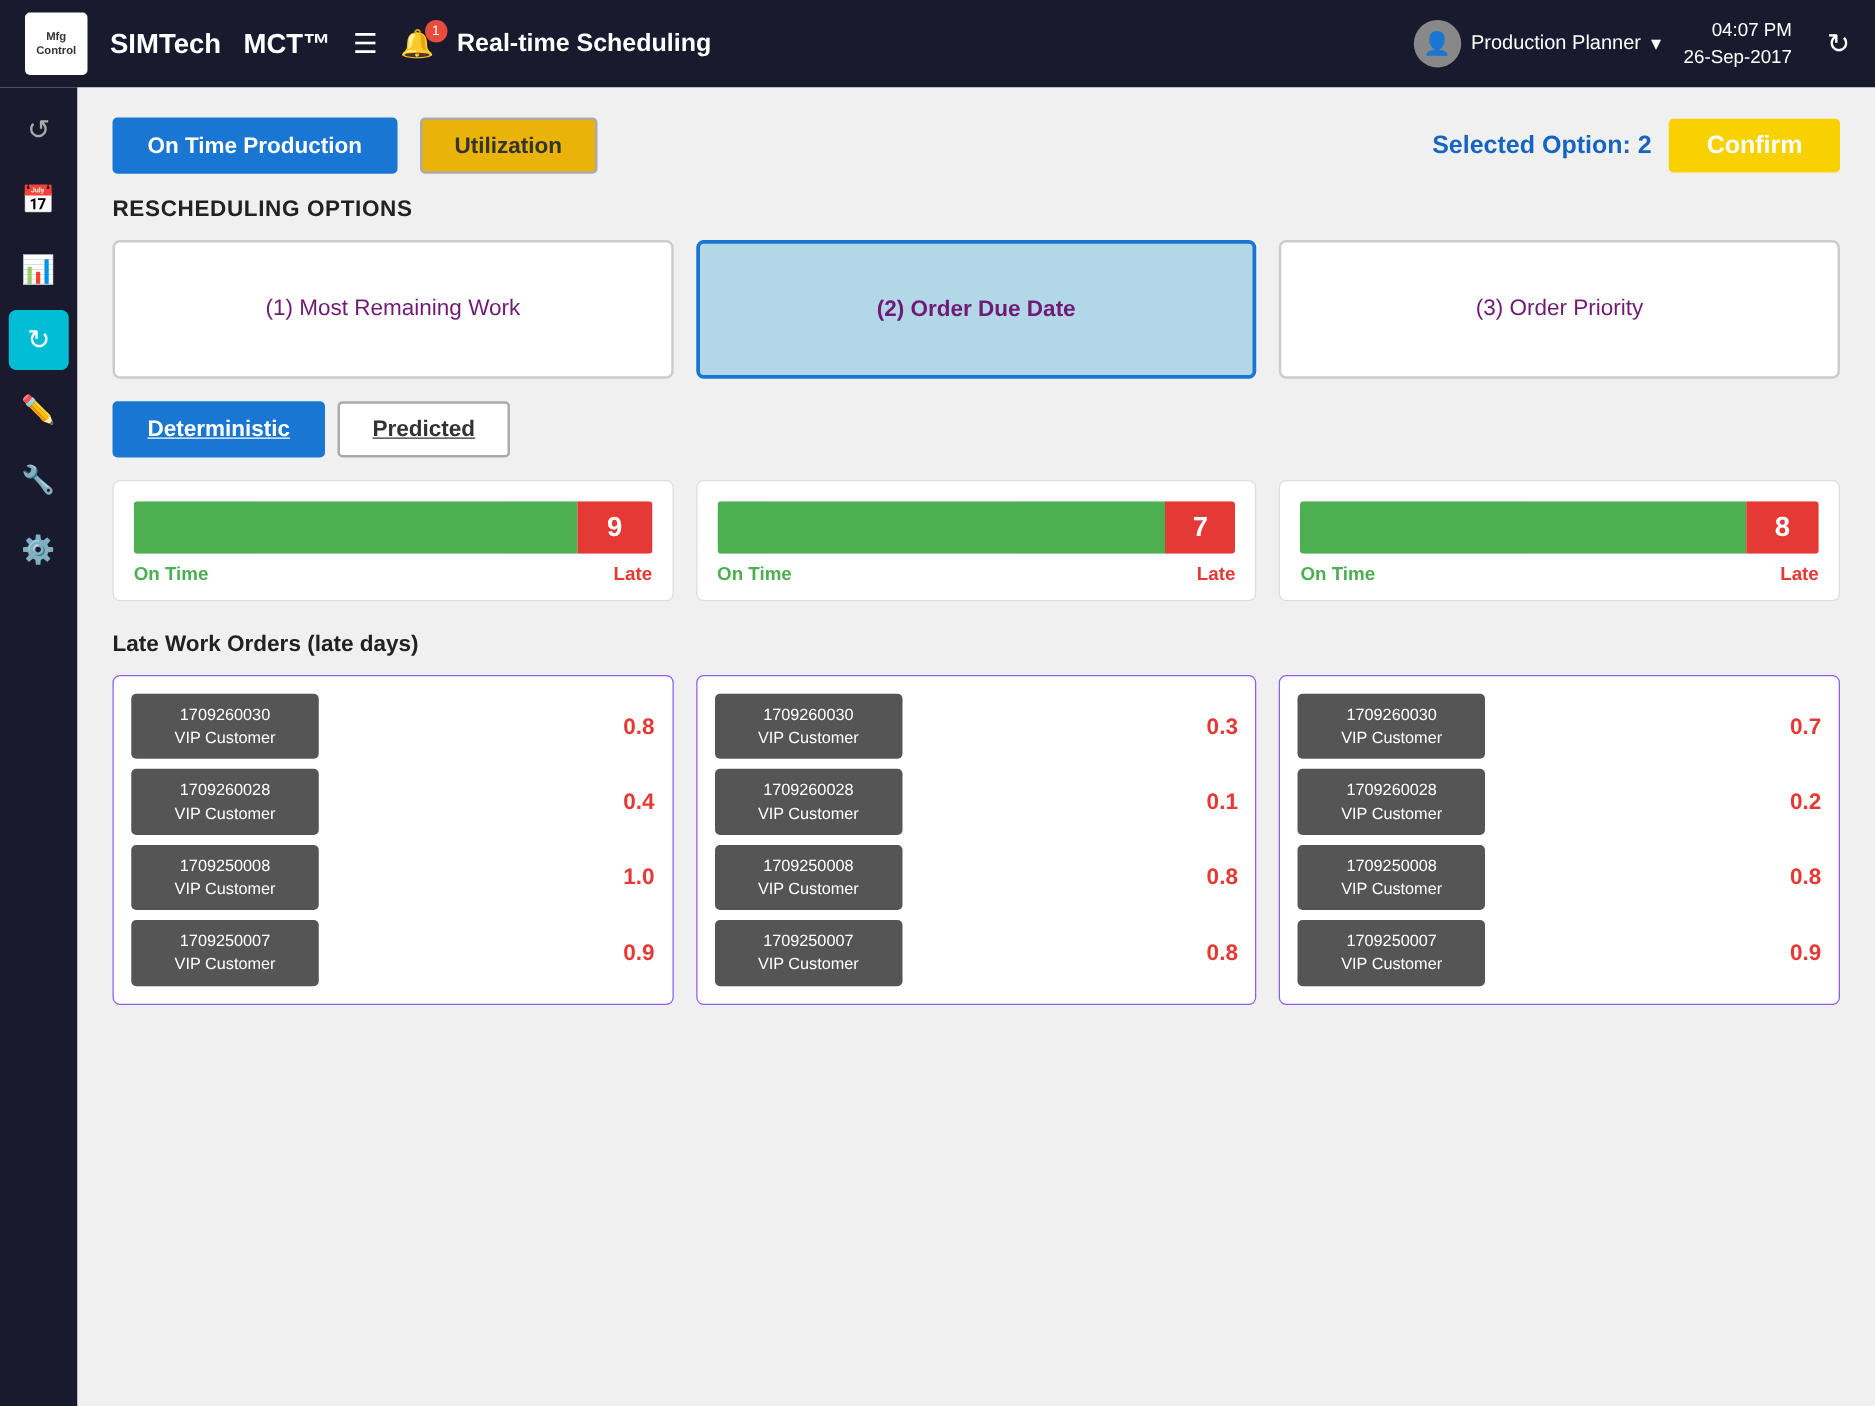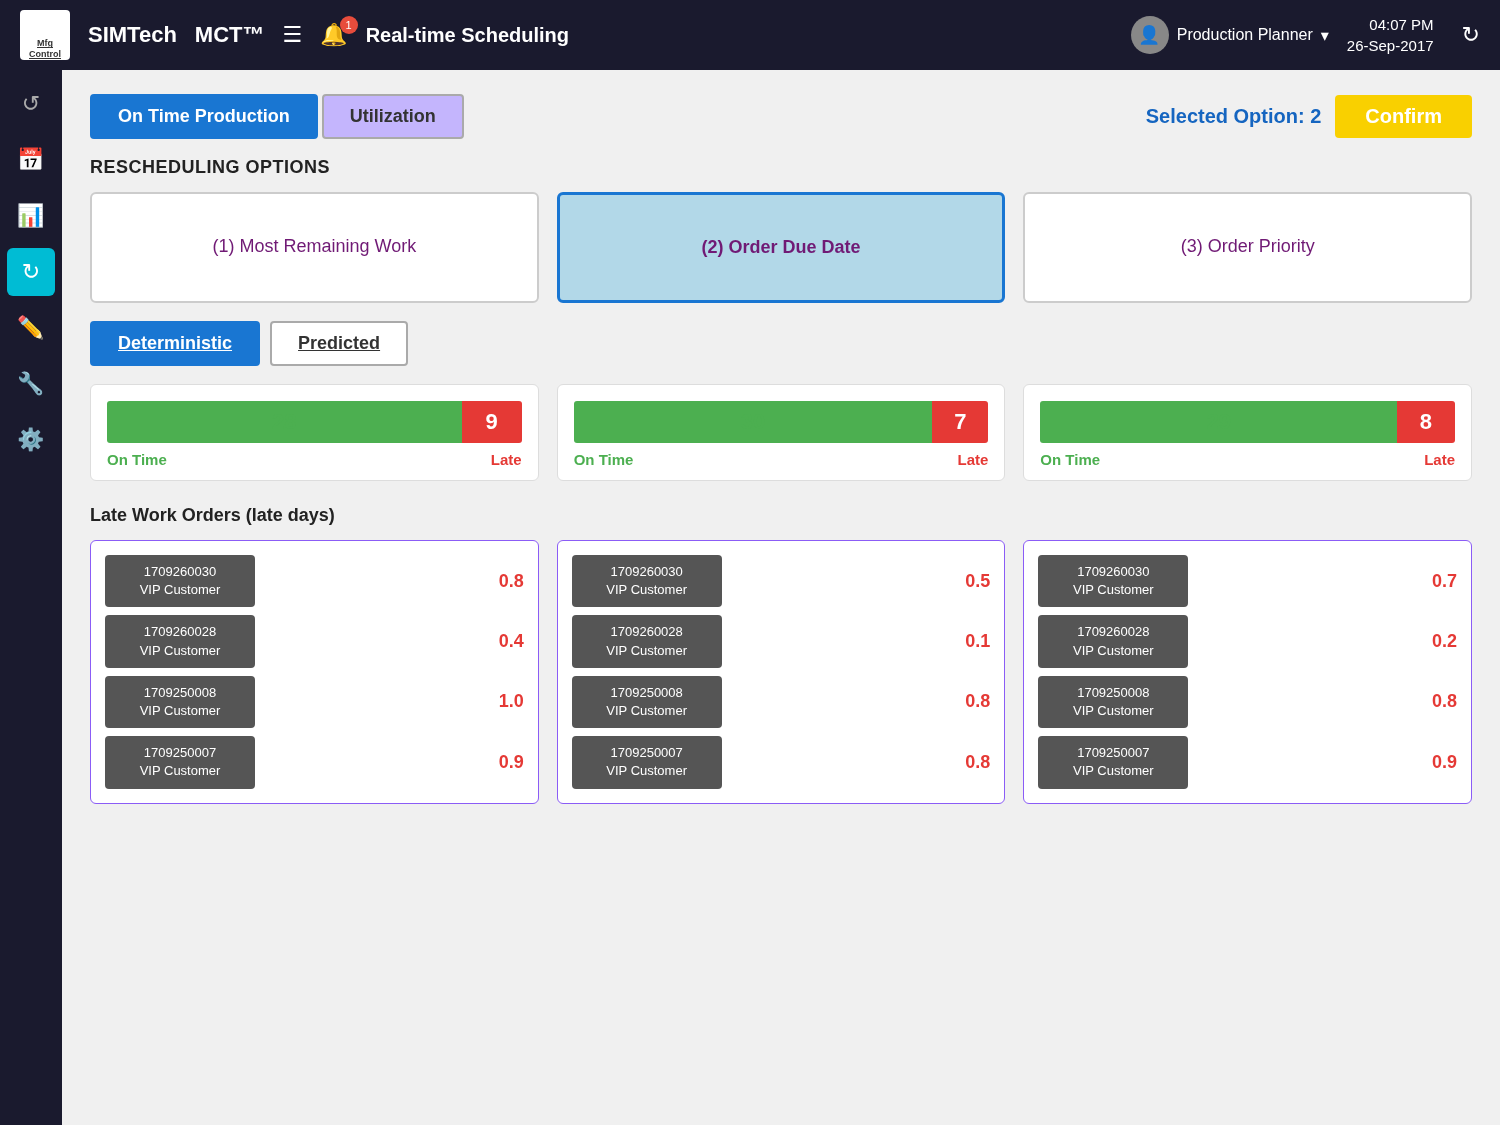--- a/index.html
+++ b/index.html
@@ -19,8 +19,8 @@
       width: 50px; height: 50px;
       background: #fff;
       border-radius: 4px;
-      display: flex; align-items: flex-end; justify-content: center;
-      font-size: 9px; color: #333; font-weight: bold; text-align: center; line-height: 1.2; text-decoration: underline;
+      display: flex; align-items: center; justify-content: center;
+      font-size: 9px; color: #333; font-weight: bold; text-align: center; line-height: 1.2;
     }
     .topnav-brand { font-size: 22px; font-weight: bold; color: #fff; }
     .topnav-mct { font-size: 22px; font-weight: bold; color: #fff; }

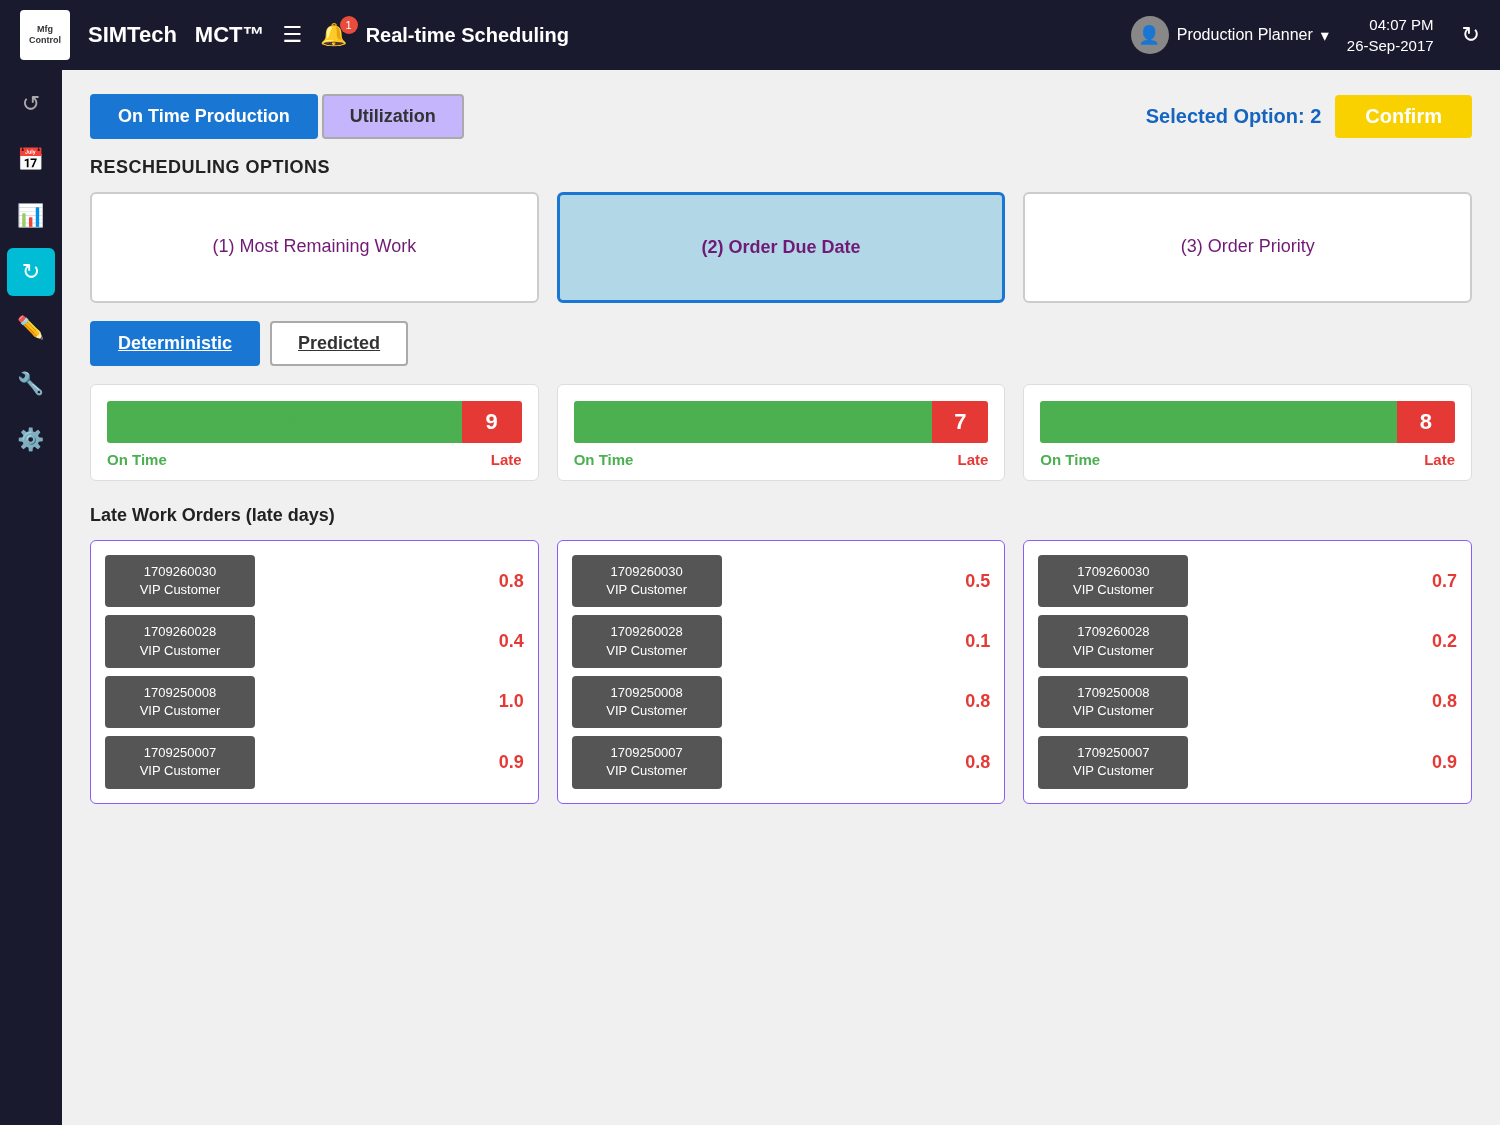--- a/index.html
+++ b/index.html
@@ -87,7 +87,7 @@
       display: flex; align-items: center; justify-content: space-between;
       margin-bottom: 18px;
     }
-    .tab-left { display: flex; gap: 4px; border-radius: 13px; }
+    .tab-left { display: flex; gap: 18px; border-radius: 13px; }
     .tab-btn {
       padding: 10px 26px;
       border-radius: 4px;

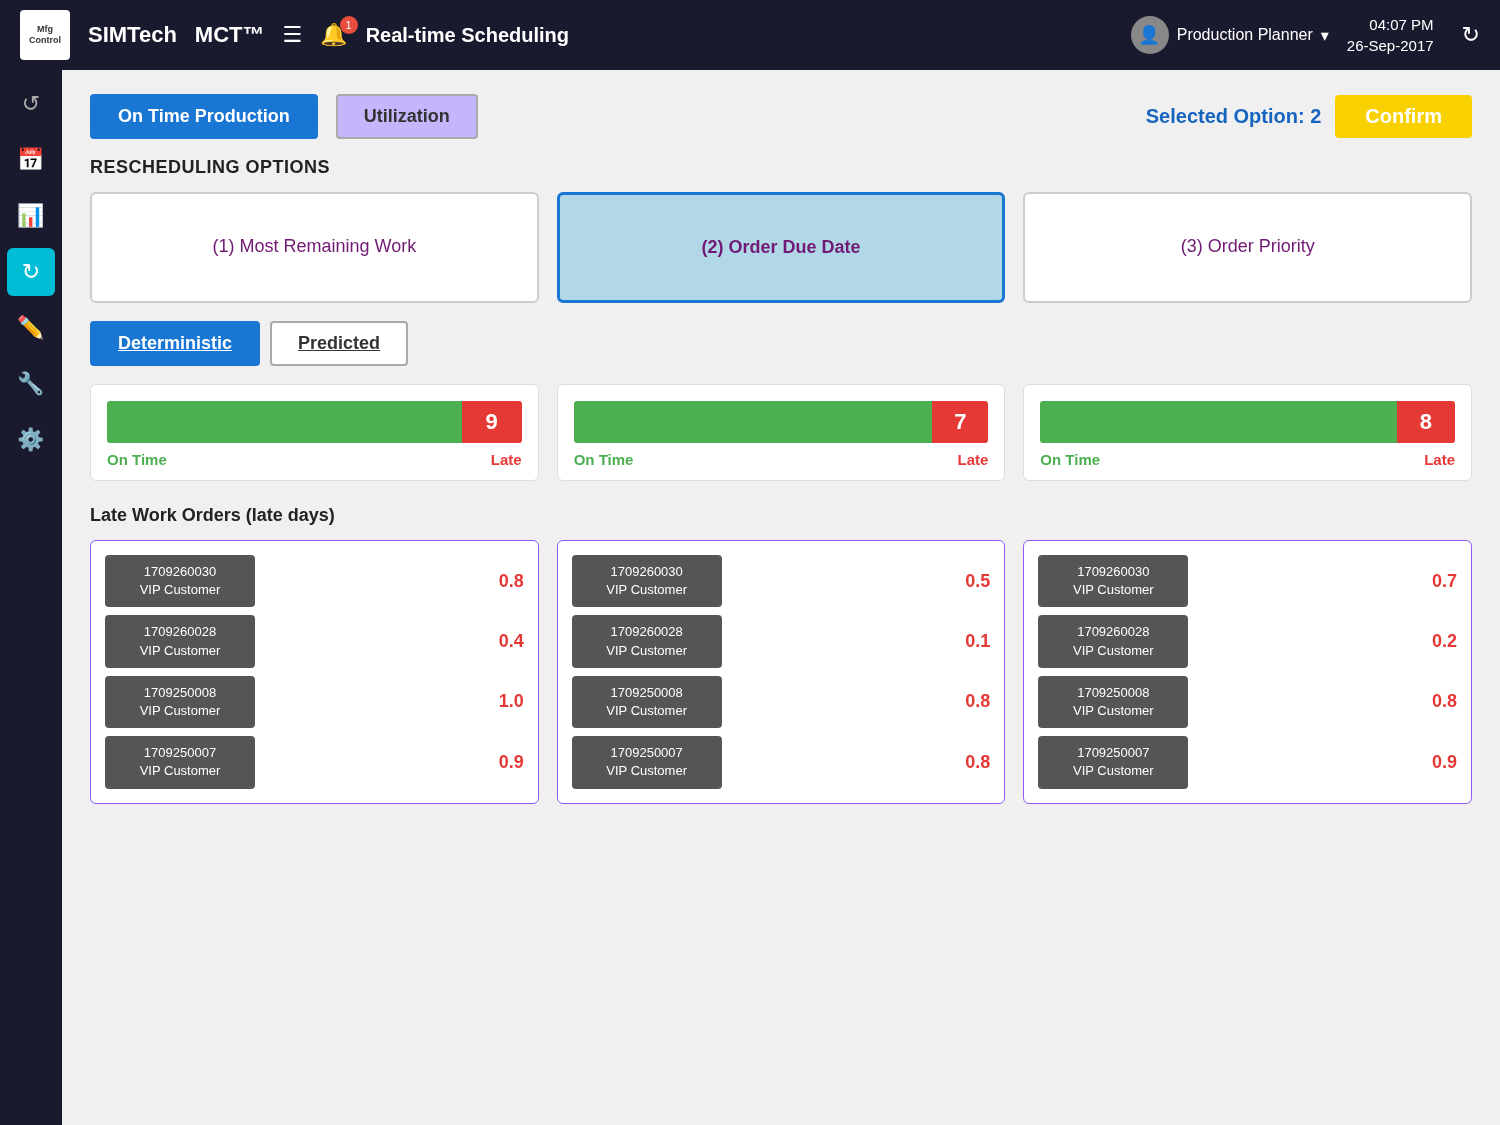--- a/index.html
+++ b/index.html
@@ -97,7 +97,7 @@
       border: 2px solid #1976d2;
     }
     .tab-btn.active { background: #1976d2; color: #fff; }
-    .tab-btn.inactive { background: #c4b5fd; color: #333; border-color: #aaa; }
+    .tab-btn.inactive { background: #eab308; color: #333; border-color: #aaa; }
     .tab-right { display: flex; align-items: center; gap: 14px; }
     .selected-option { font-size: 20px; font-weight: 700; color: #1565c0; margin-left: 44px; }
     .confirm-btn {

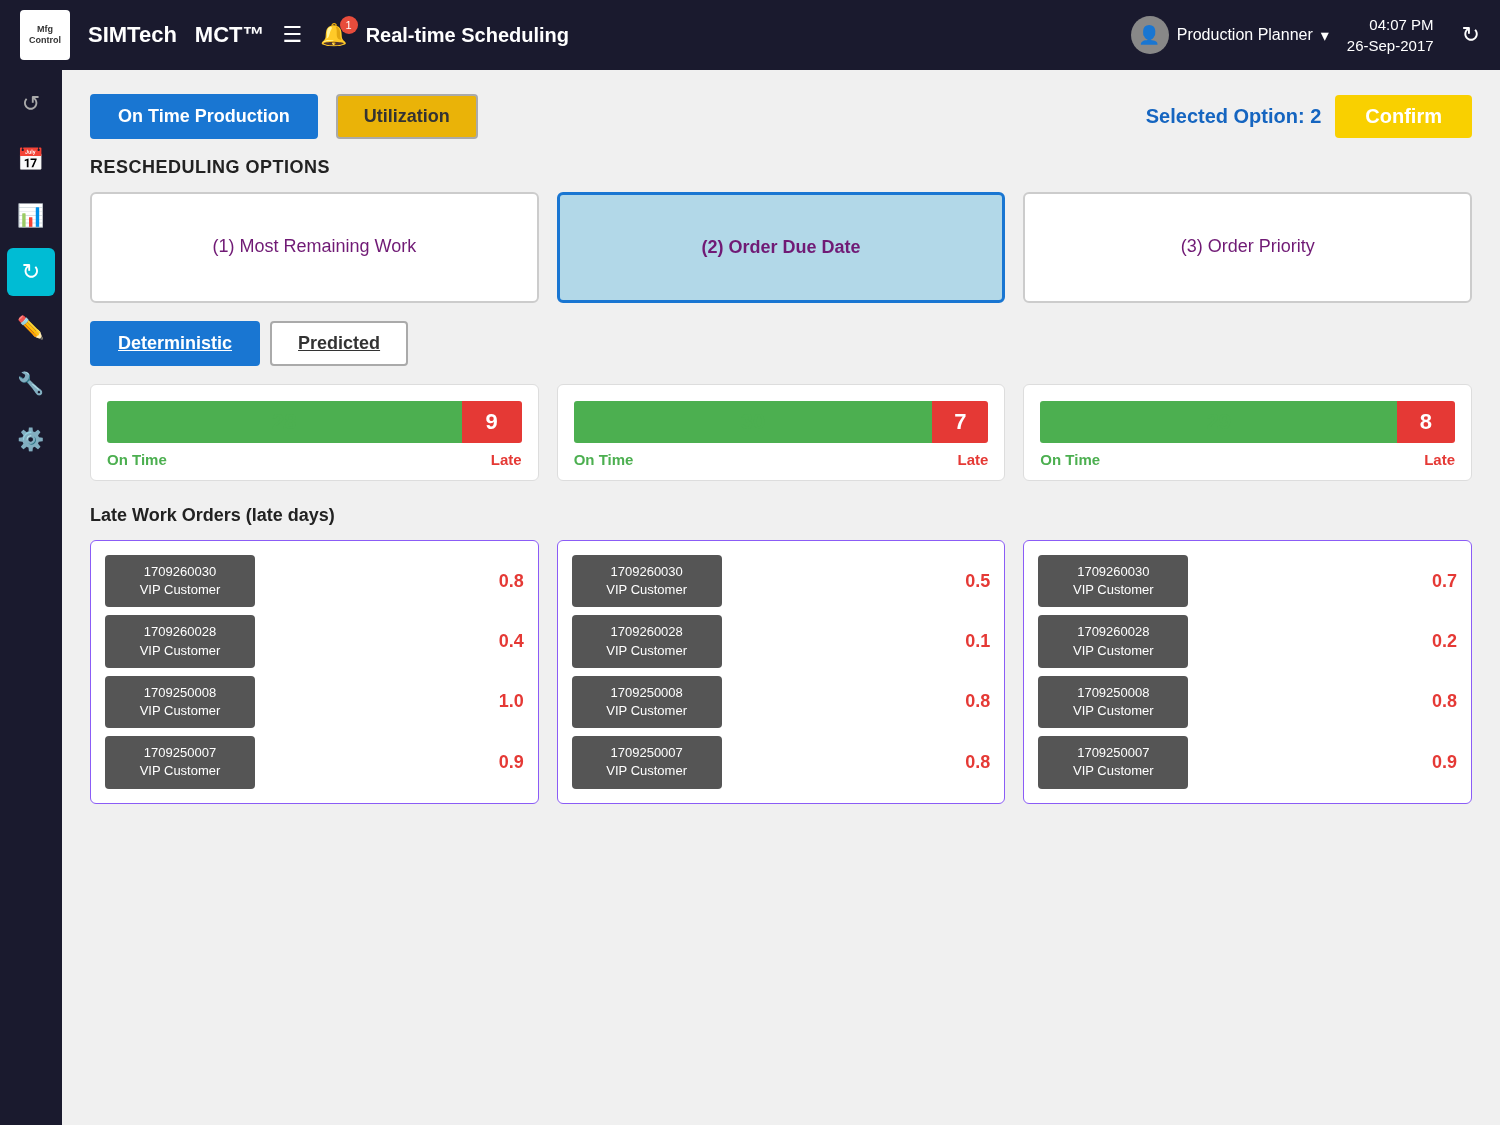--- a/index.html
+++ b/index.html
@@ -358,7 +358,7 @@
       <div class="lwo-card">
         <div class="lwo-item">
           <div class="lwo-label">1709260030<br>VIP Customer</div>
-          <span class="lwo-value">0.5</span>
+          <span class="lwo-value">0.3</span>
         </div>
         <div class="lwo-item">
           <div class="lwo-label">1709260028<br>VIP Customer</div>

